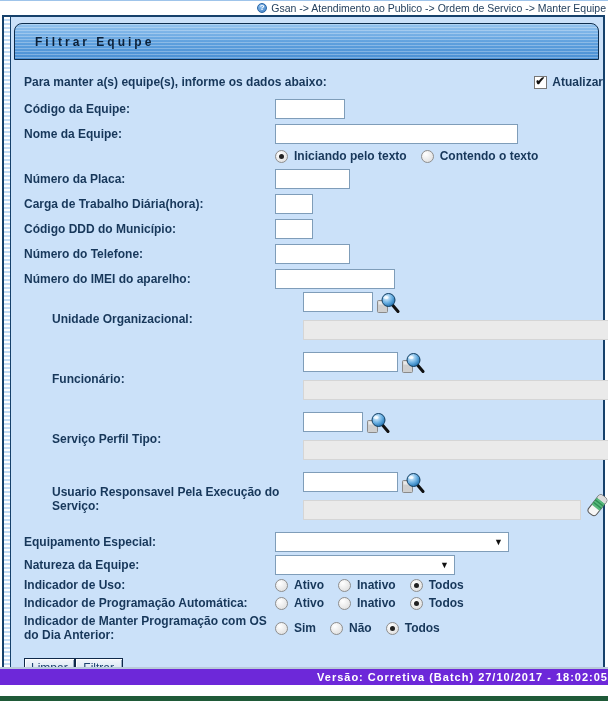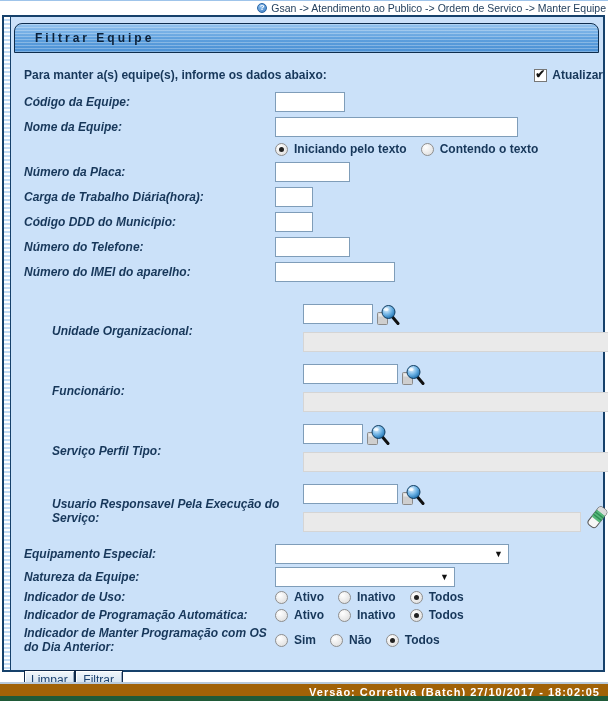--- a/index.html
+++ b/index.html
@@ -46,7 +46,7 @@
   
   .titlebar {
     margin:6px 4px 0 2px;
-    height:30px;
+    height:37px;
     border:1px solid #0e2d4d;
     border-radius:8px 8px 0 0;
     background:repeating-linear-gradient(180deg, rgba(255,255,255,.28) 0 1px, rgba(255,255,255,0) 1px 3px),

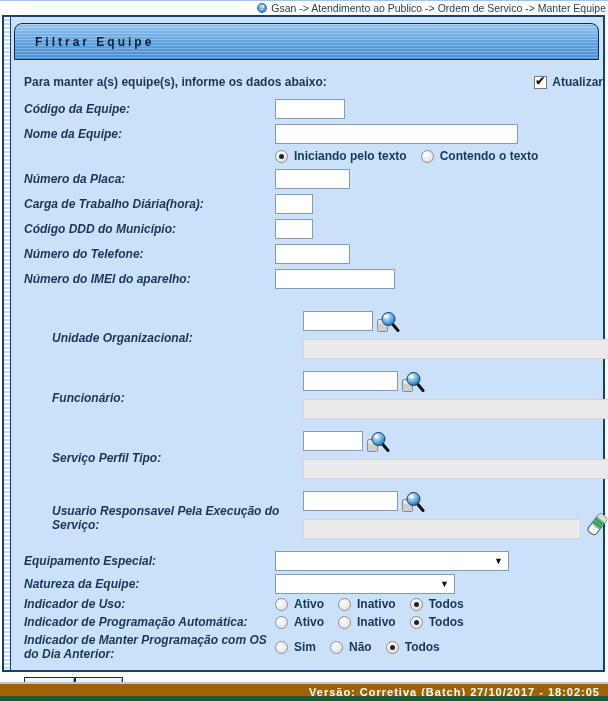--- a/index.html
+++ b/index.html
@@ -59,7 +59,7 @@
   }
   
   .row { display:flex; align-items:center; padding-left:12px; margin-bottom:5px; }
-  .lbl { flex:0 0 251px; font-size:12px; font-weight:bold; color:#17375a; line-height:14px; padding-right:6px;font-style:italic; }
+  .lbl { flex:0 0 251px; font-size:12px; font-weight:bold; color:#17375a; line-height:14px; padding-right:6px; }
   .intro-row { margin-top:15px; margin-bottom:10px; padding-right:0; }
   .intro-text { flex:1 1 auto; font-size:12px; font-weight:bold; color:#17375a; }
   .atualizar { display:flex; align-items:center; gap:5px; }

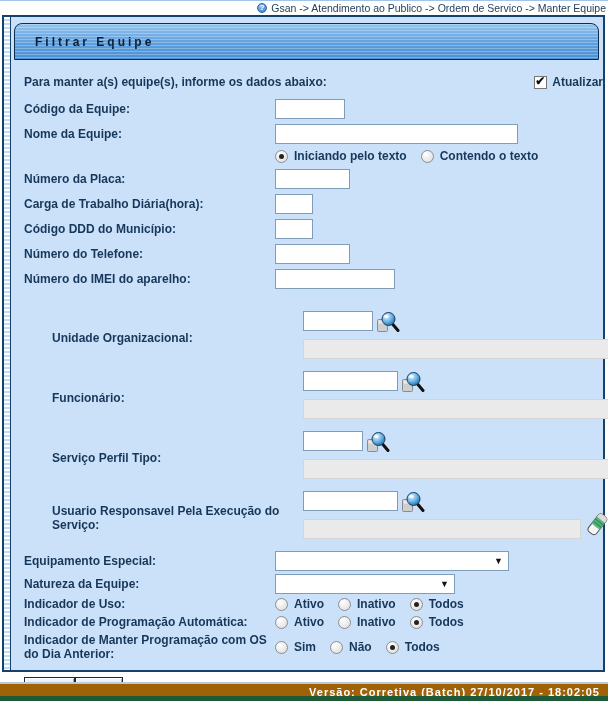--- a/index.html
+++ b/index.html
@@ -228,7 +228,7 @@
       <input class="txt w75" value="" style="">
     </div>
 
-    <div class="row" style="margin-bottom:22px">
+    <div class="row" style="margin-bottom:3px">
       <span class="lbl">Número do IMEI do aparelho:</span>
       <input class="txt w120" value="" style="">
     </div>

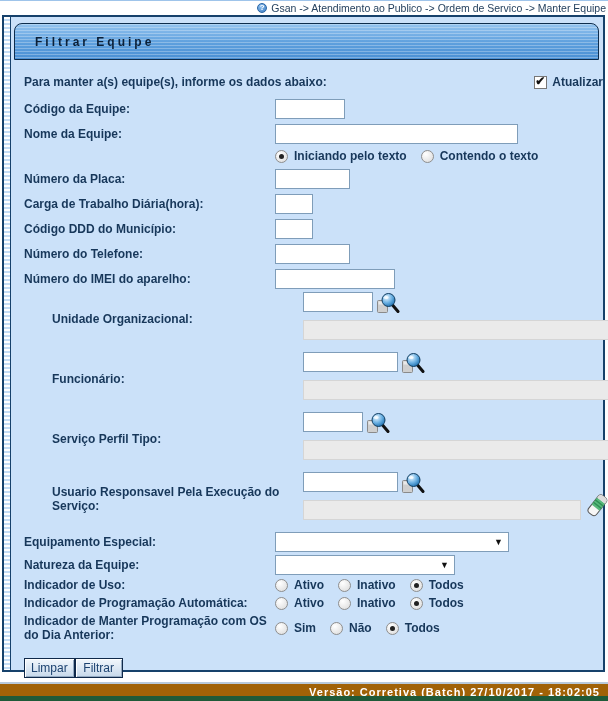--- a/index.html
+++ b/index.html
@@ -124,10 +124,9 @@
   }
   
   .footer-bar {
-    position:absolute; left:0; right:0; bottom:1px; height:18px;
-    background:#a16207; border-top:2px solid #b8c9da;
+    position:absolute; left:0; right:0; bottom:16px; height:18px;
+    background:#6d28d9; border-top:2px solid #b8c9da;
     display:flex; align-items:center; justify-content:flex-end;
-    padding-right:8px;
   }
   .footer-bar .version {
     color:#ffffff; font-size:11px; font-weight:bold; letter-spacing:1px;

